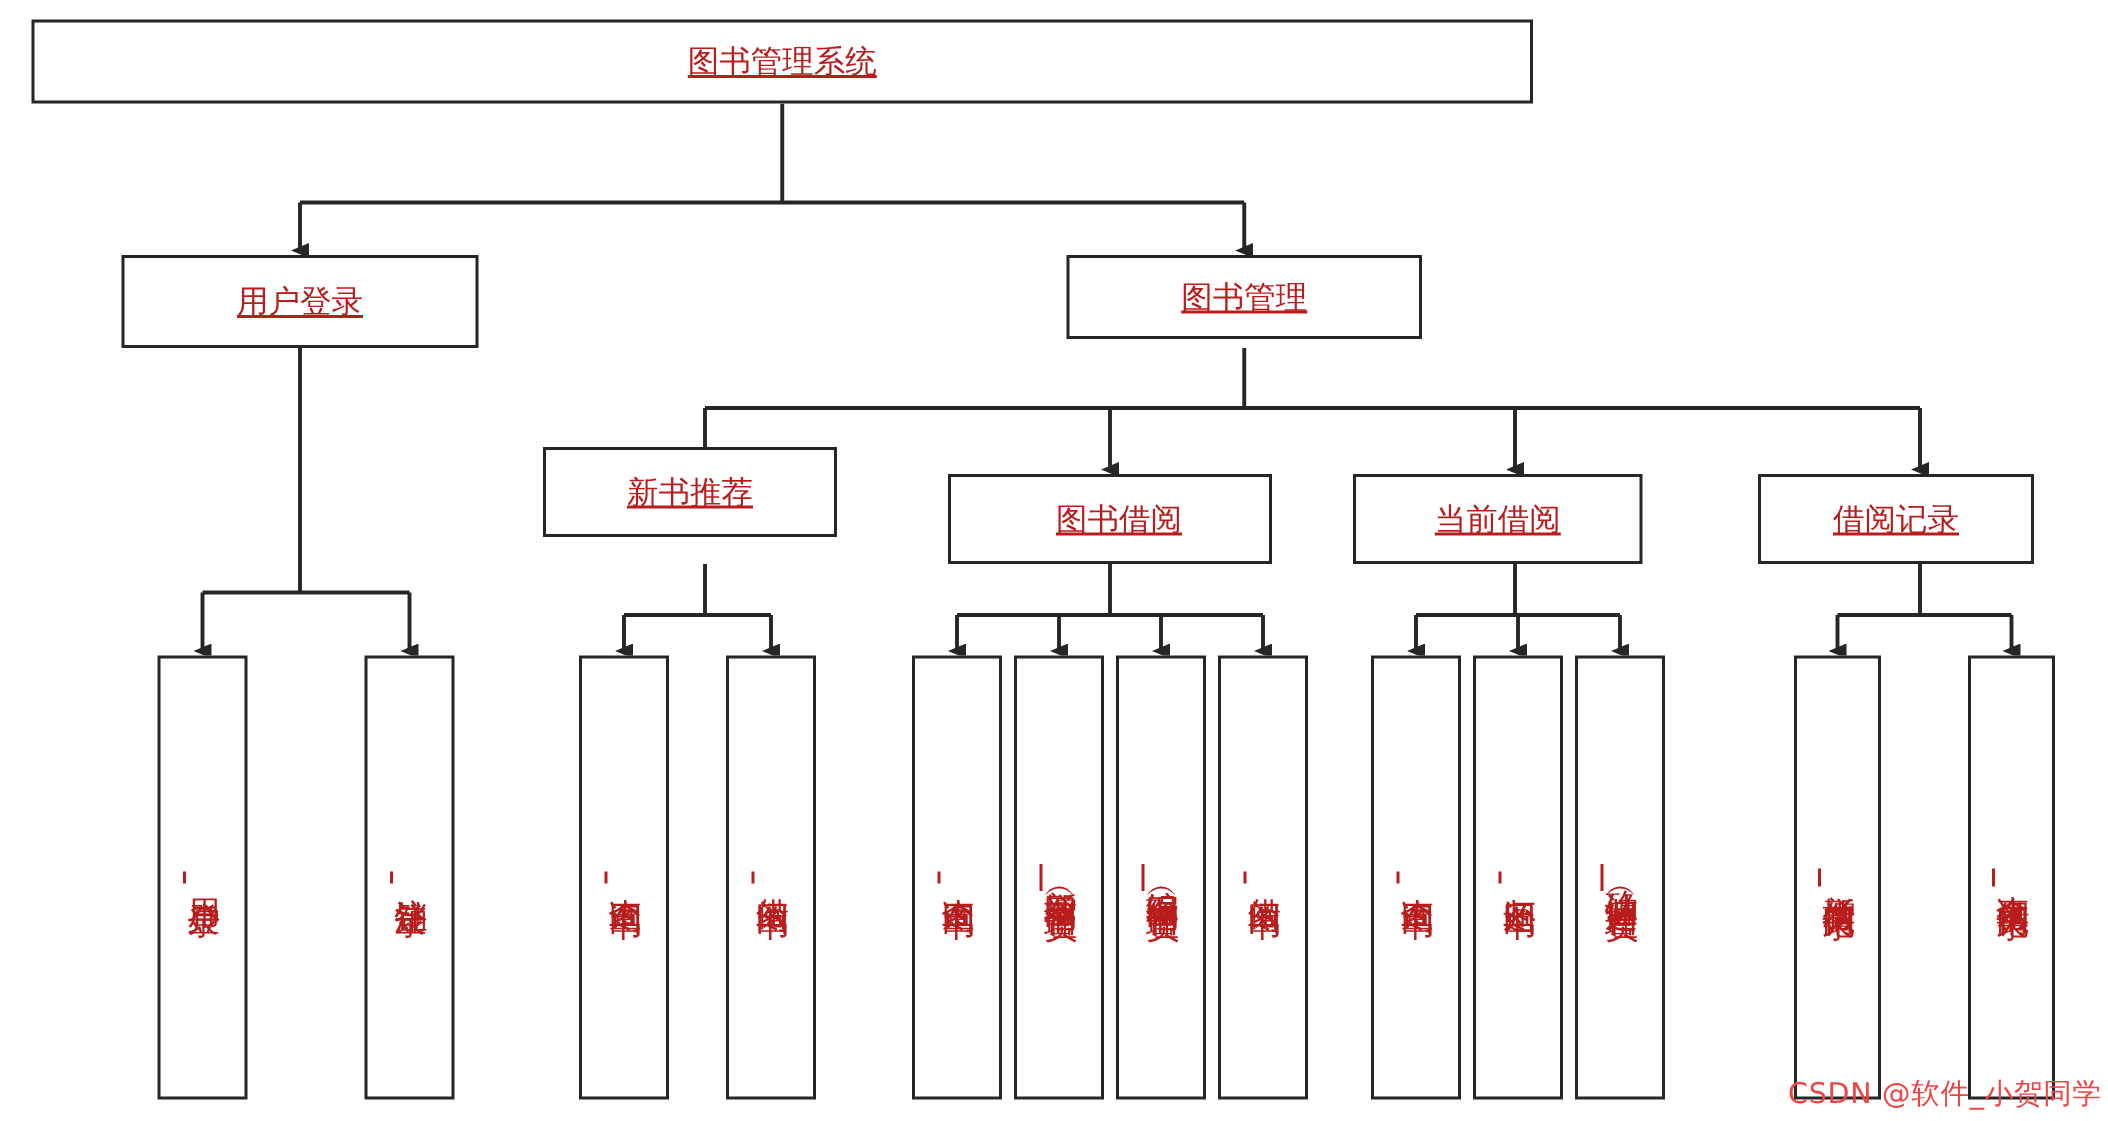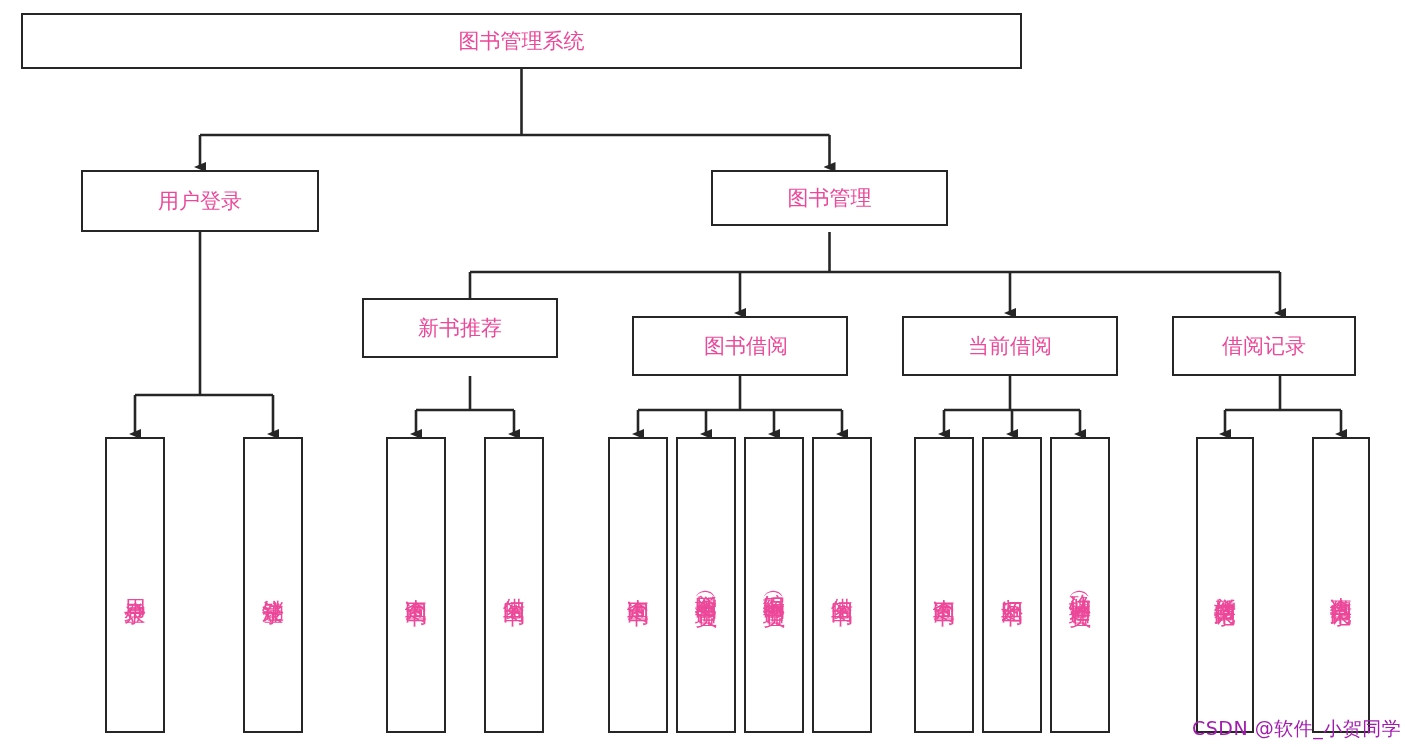--- a/index.html
+++ b/index.html
@@ -32,7 +32,8 @@
     display: flex;
     align-items: center;
     justify-content: center;
-    color: #ec4899;
+    color: #b91c1c;
+    text-decoration: underline;
   }
   .node .label {
     display: block;

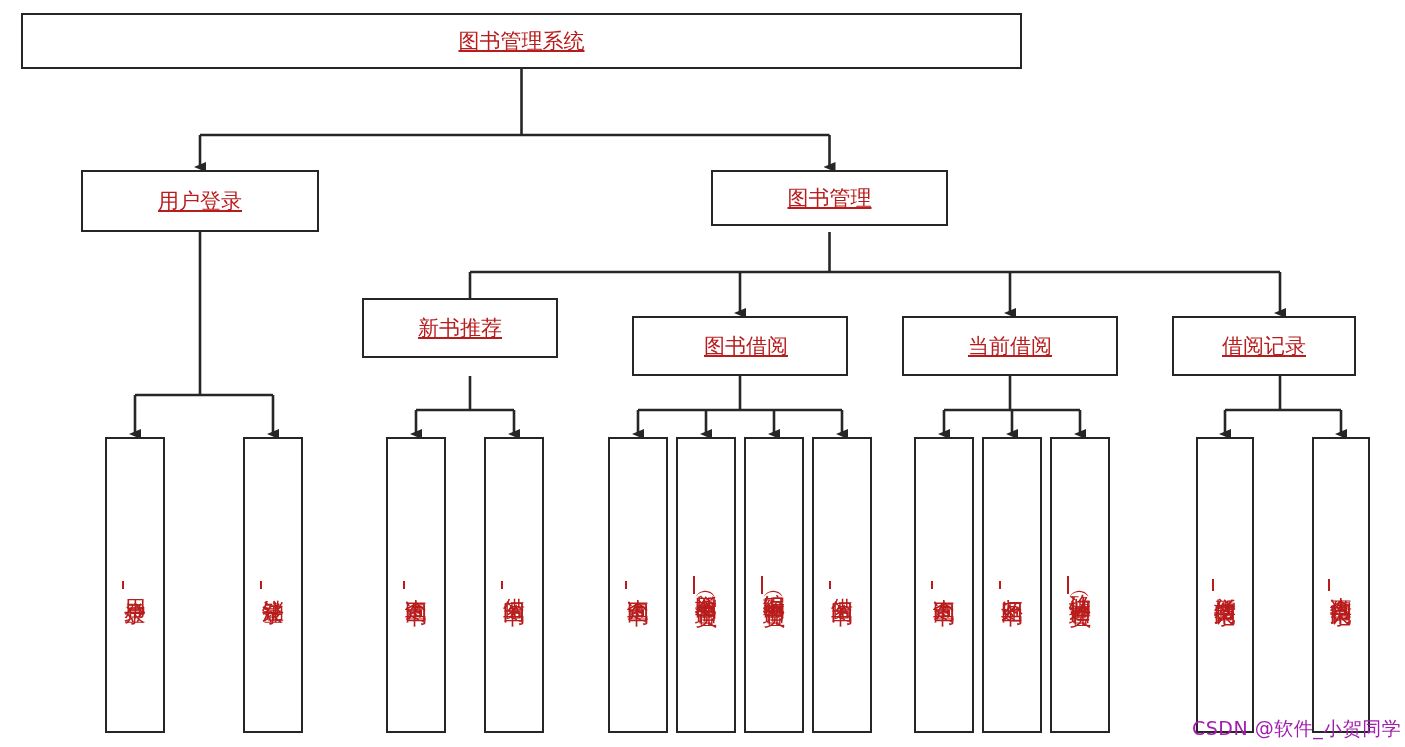--- a/index.html
+++ b/index.html
@@ -127,7 +127,7 @@
       <div class="node horiz" style="left: 632px; top: 316px; width: 216px; height: 60px; padding-left: 12px;">
         <span class="label">图书借阅</span>
       </div>
-      <div class="node horiz" style="left: 902px; top: 316px; width: 216px; height: 60px;">
+      <div class="node horiz" style="left: 902px; top: 316px; width: 193px; height: 60px;">
         <span class="label">当前借阅</span>
       </div>
       <div class="node horiz" style="left: 1172px; top: 316px; width: 184px; height: 60px;">

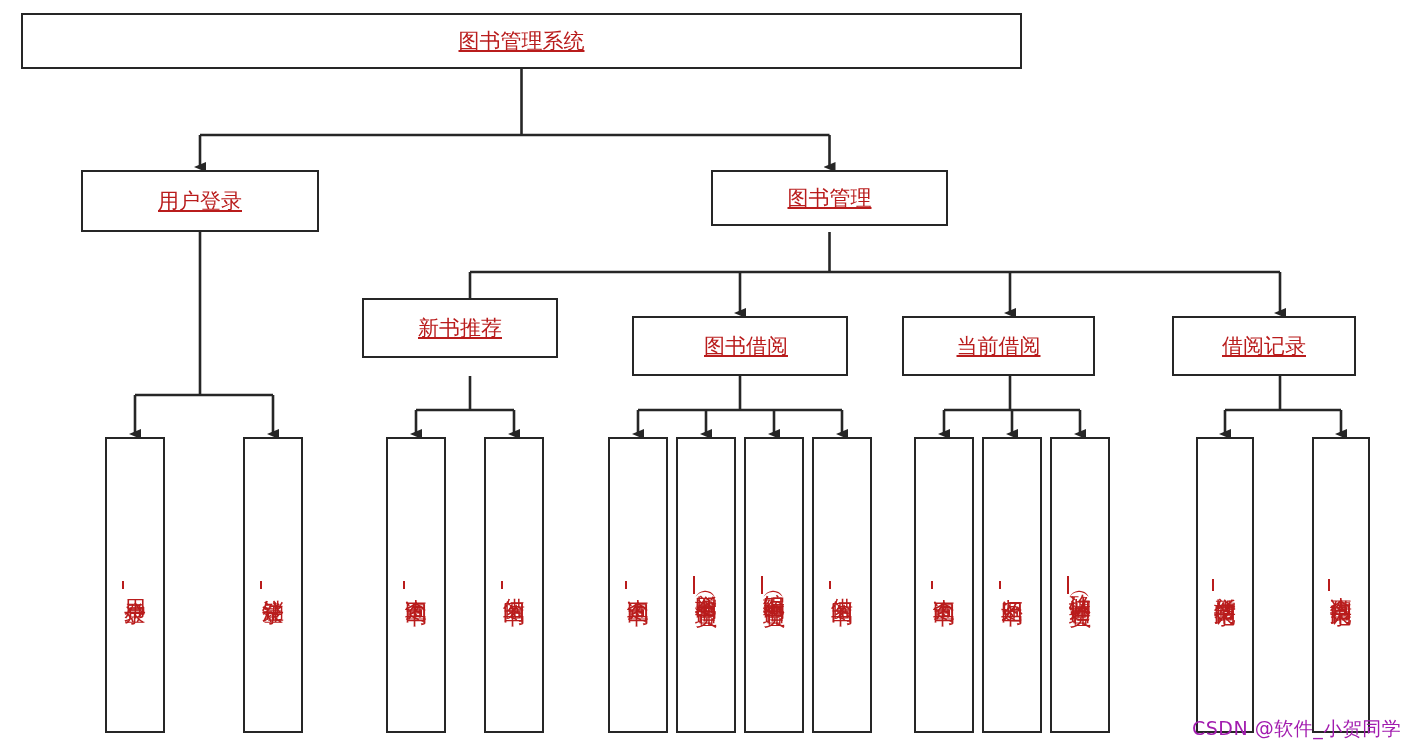--- a/index.html
+++ b/index.html
@@ -58,7 +58,7 @@
   .watermark {
     position: absolute;
     font-size: 19px;
-    color: #a21caf;
+    color: #ef4444;
     white-space: nowrap;
     letter-spacing: 0.5px;
   }

